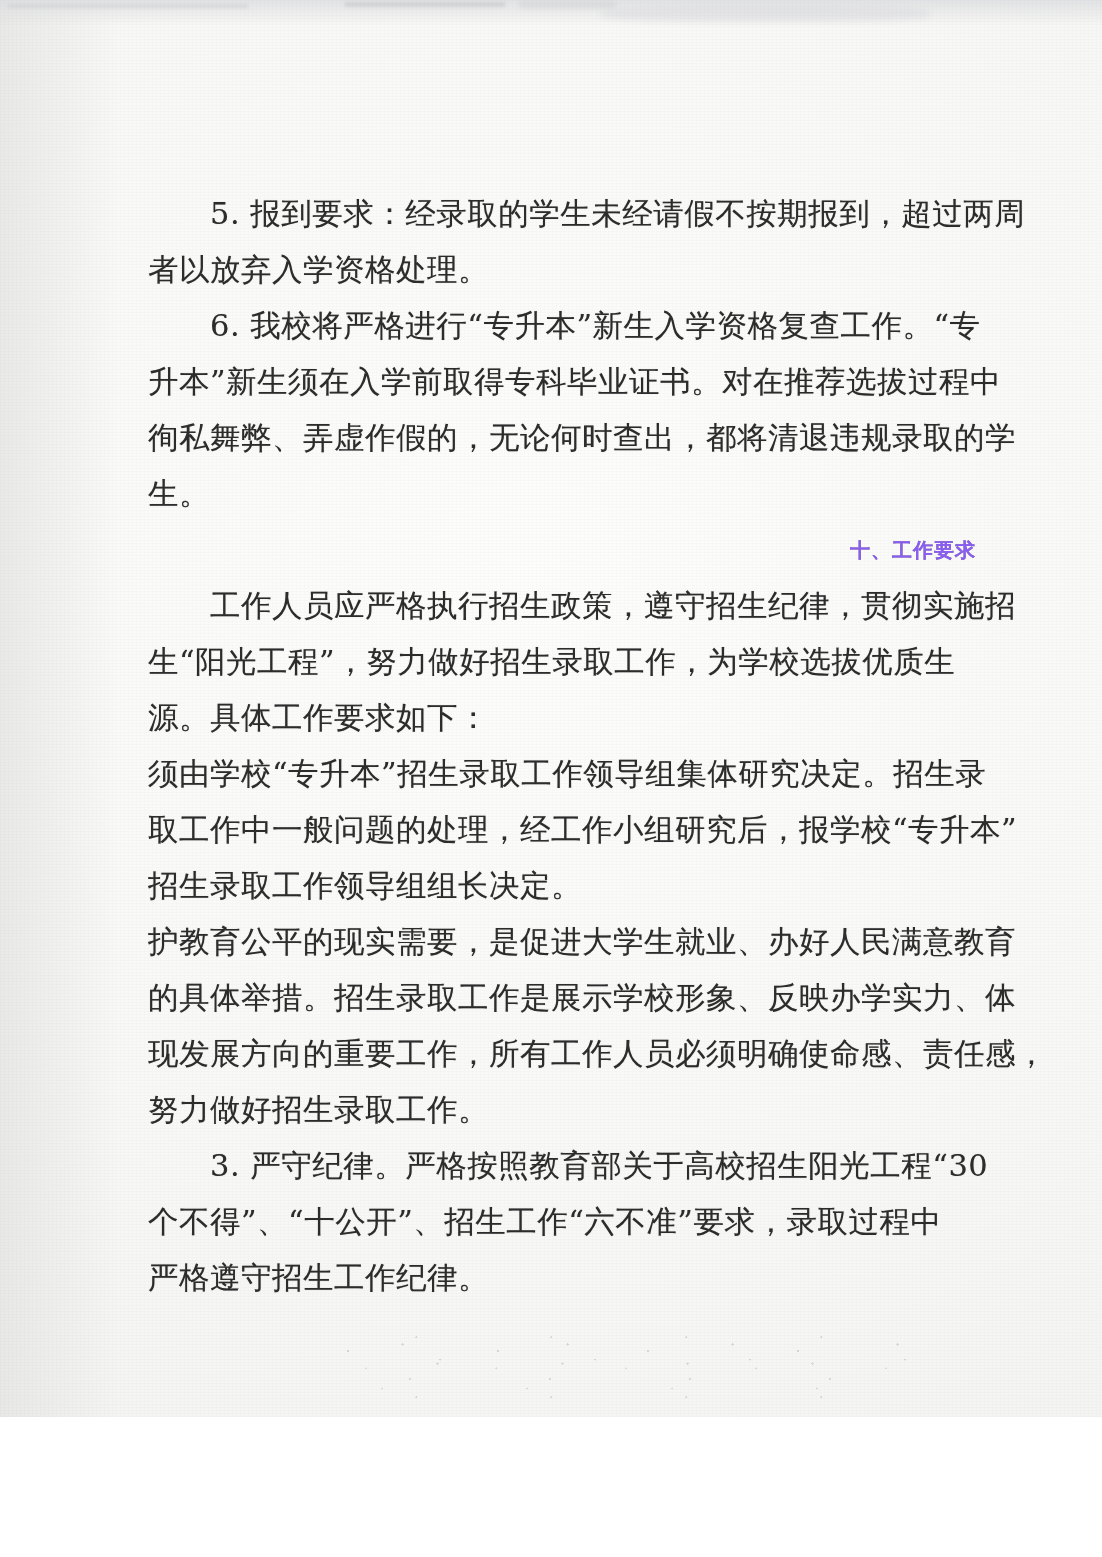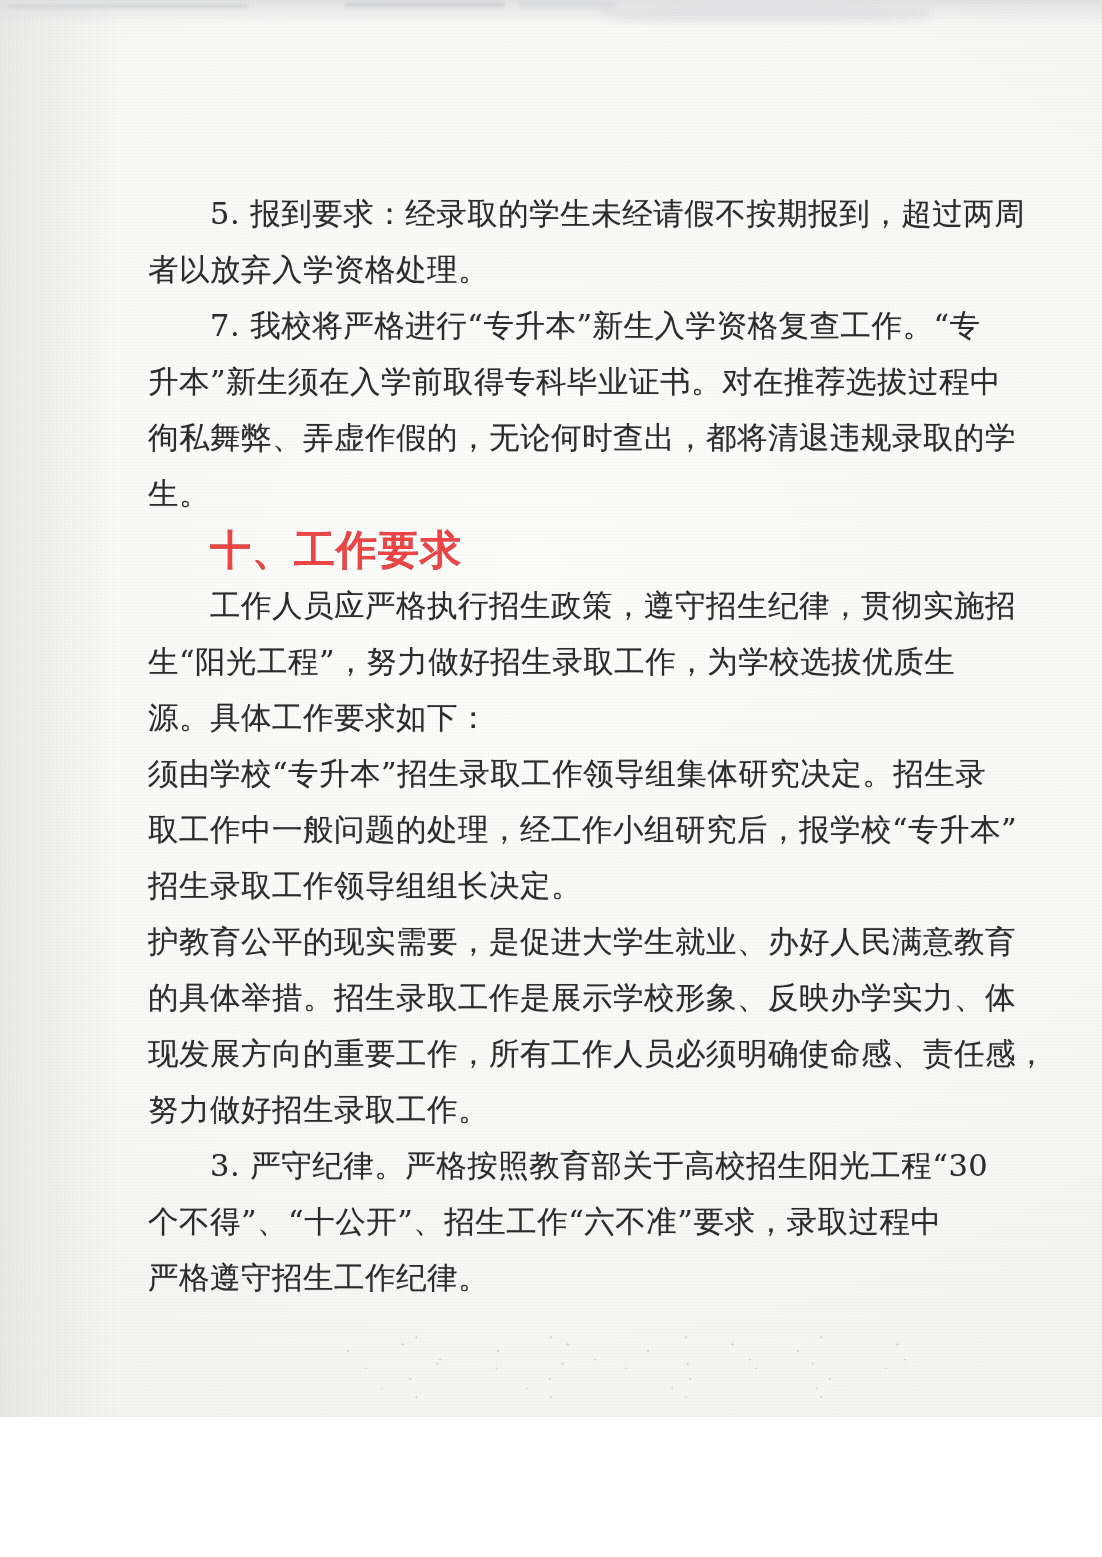--- a/index.html
+++ b/index.html
@@ -148,7 +148,7 @@
     <div class="line indent">5. 报到要求：经录取的学生未经请假不按期报到，超过两周</div>
     <div class="line">者以放弃入学资格处理。</div>
 
-    <div class="line indent">7. 我校将严格进行“专升本”新生入学资格复查工作。“专</div>
+    <div class="line indent">6. 我校将严格进行“专升本”新生入学资格复查工作。“专</div>
     <div class="line">升本”新生须在入学前取得专科毕业证书。对在推荐选拔过程中</div>
     <div class="line">徇私舞弊、弄虚作假的，无论何时查出，都将清退违规录取的学</div>
     <div class="line">生。</div>

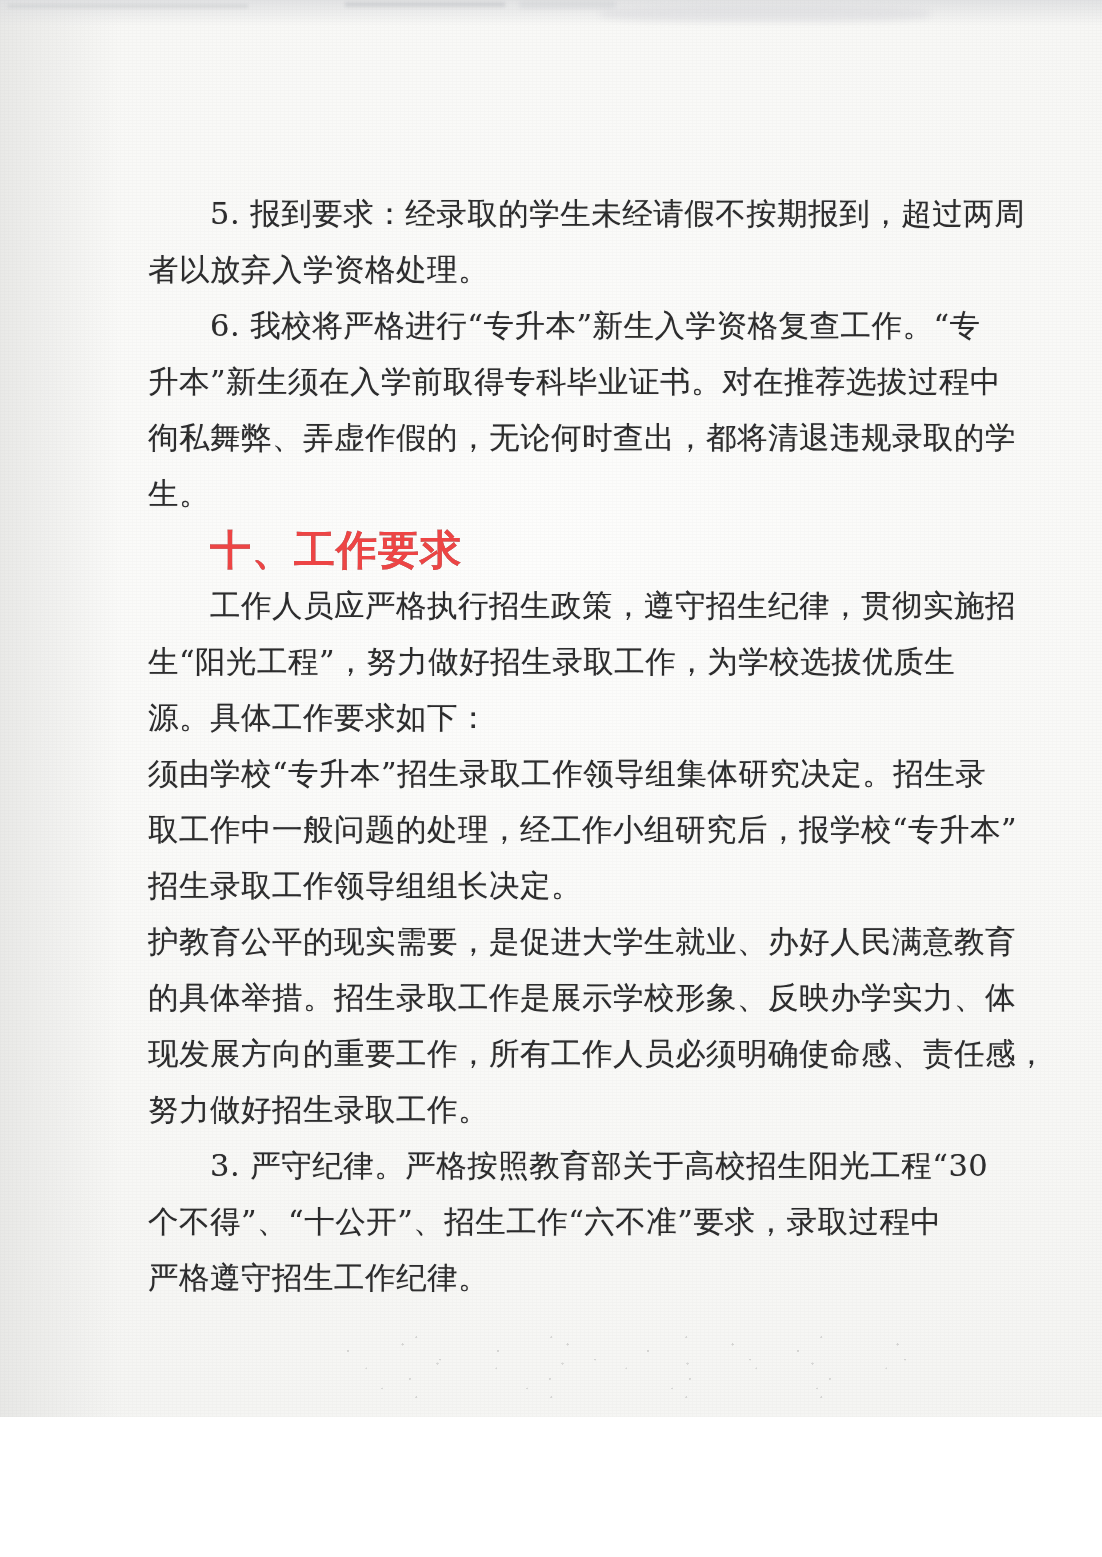--- a/index.html
+++ b/index.html
@@ -103,15 +103,16 @@
   }
   .line.indent { text-indent: 62px; }
   .heading {
-    font-size: 41px;
+    font-size: 20px;
     line-height: 56px;
     font-weight: bold;
-    color: #ef4444;
+    color: #8b5cf6;
     text-indent: 62px;
     white-space: pre;
     letter-spacing: 1px;
     font-family: "DejaVu Sans", "Liberation Sans", sans-serif;
     text-shadow: 0 0 0.6px rgba(30,30,32,0.6);
+    text-align: right;
   }
 
   #page-footer {

